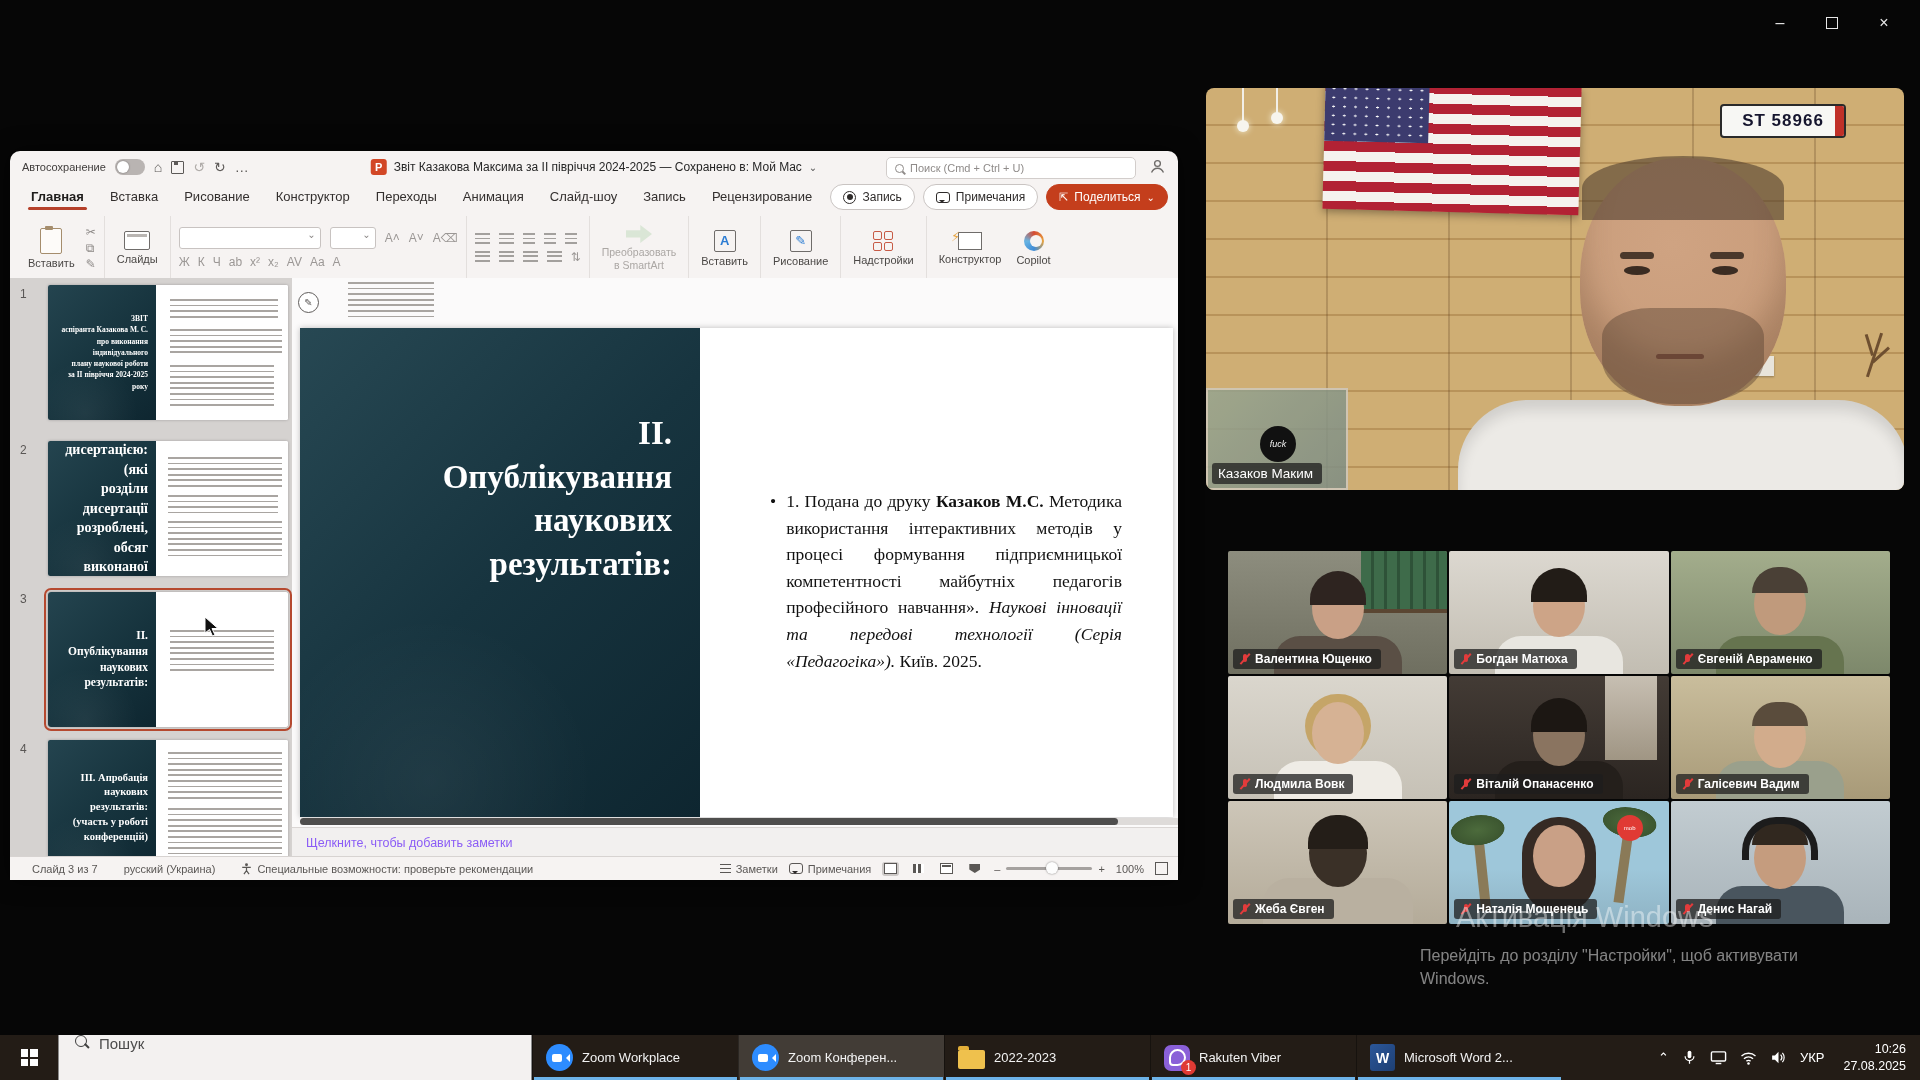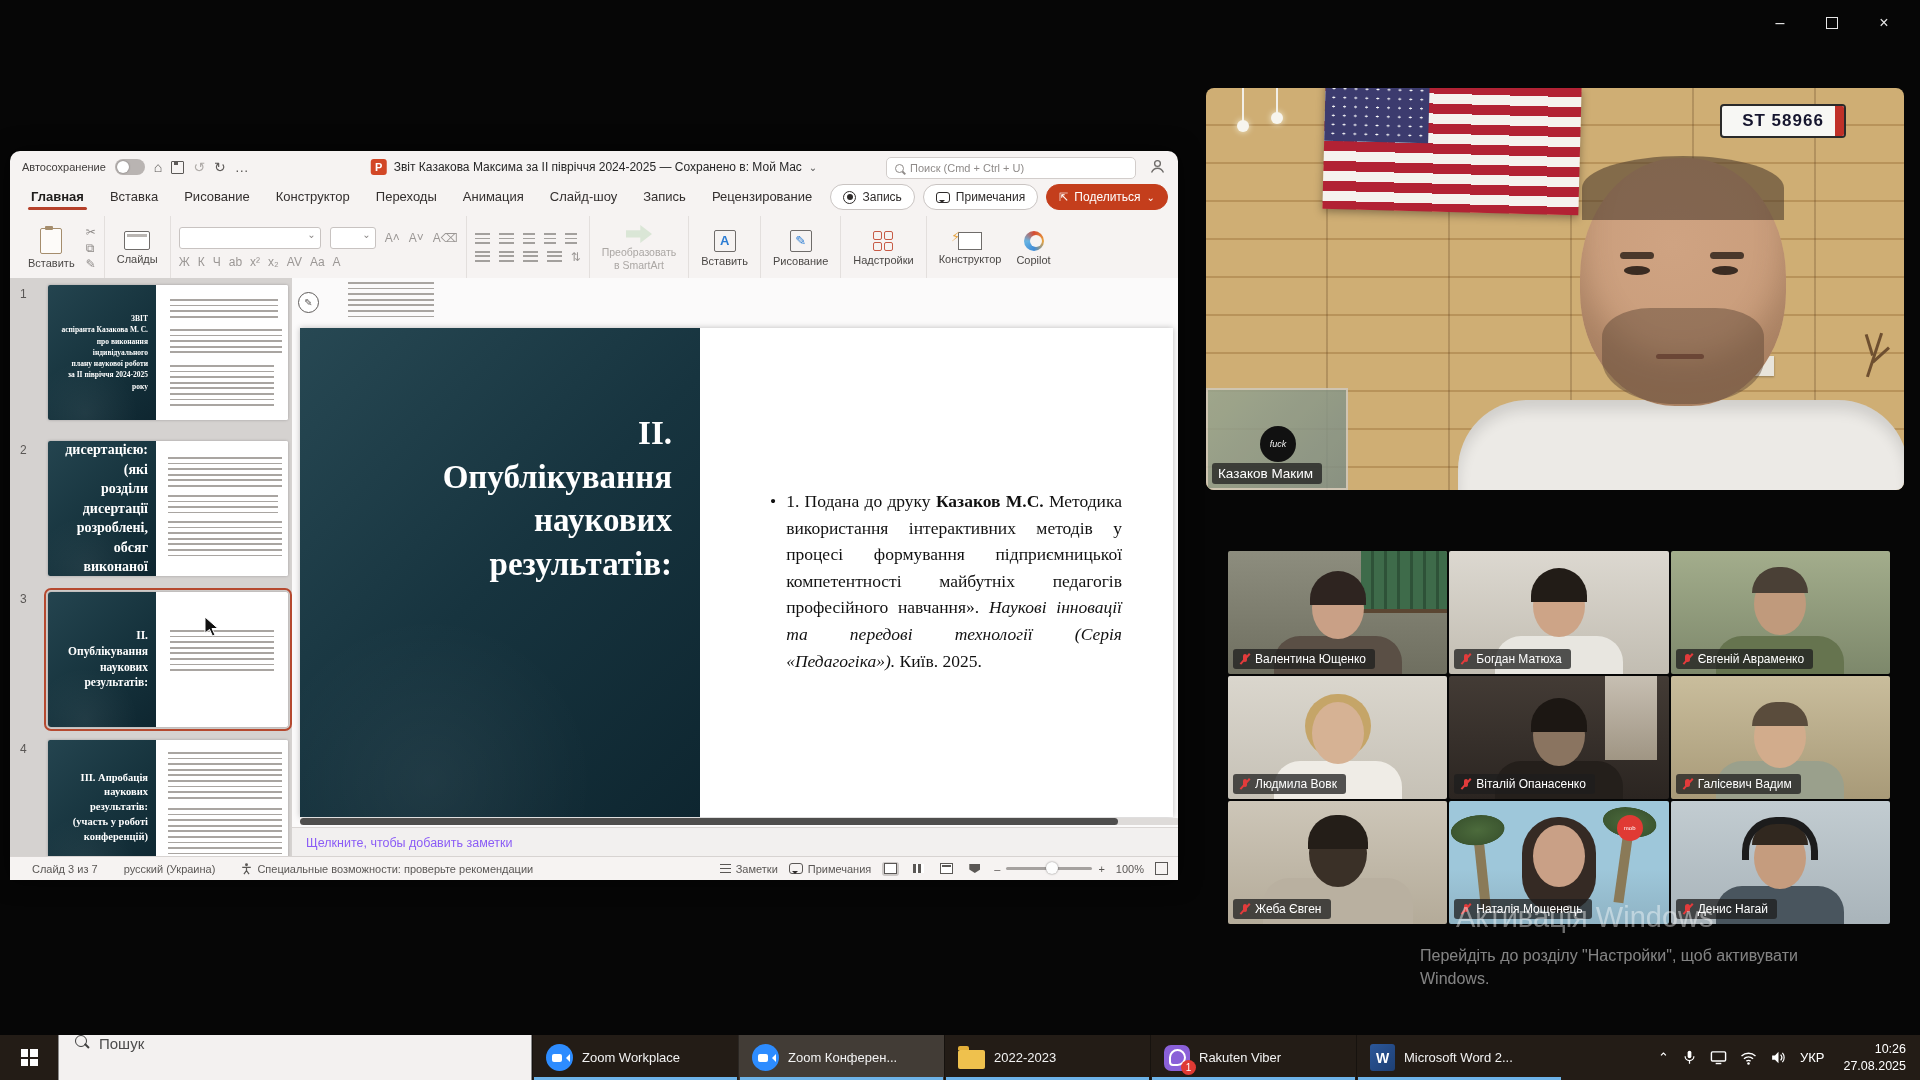--- a/index.html
+++ b/index.html
@@ -162,7 +162,7 @@
   #grid{position:absolute;left:1228px;top:551px;width:662px;height:373px;display:grid;
         grid-template-columns:repeat(3,1fr);grid-template-rows:repeat(3,1fr);gap:2px;}
   .tile{position:relative;overflow:hidden;border-radius:2px;}
-  .tile .nlabel{left:5px;bottom:5px;font-size:12px;}
+  .tile .nlabel{left:5px;bottom:5px;font-size:12px;font-weight:bold;}
   .p-head{position:absolute;left:50%;transform:translateX(-50%);width:52px;height:62px;border-radius:50%;background:var(--skin,#c9a086);}
   .p-hair{position:absolute;left:50%;transform:translateX(-50%);width:56px;height:34px;border-radius:28px 28px 0 0;background:var(--hair,#2e2420);}
   .p-body{position:absolute;left:50%;transform:translateX(-50%);width:128px;height:38px;border-radius:26px 26px 0 0;background:var(--shirt,#555);}

